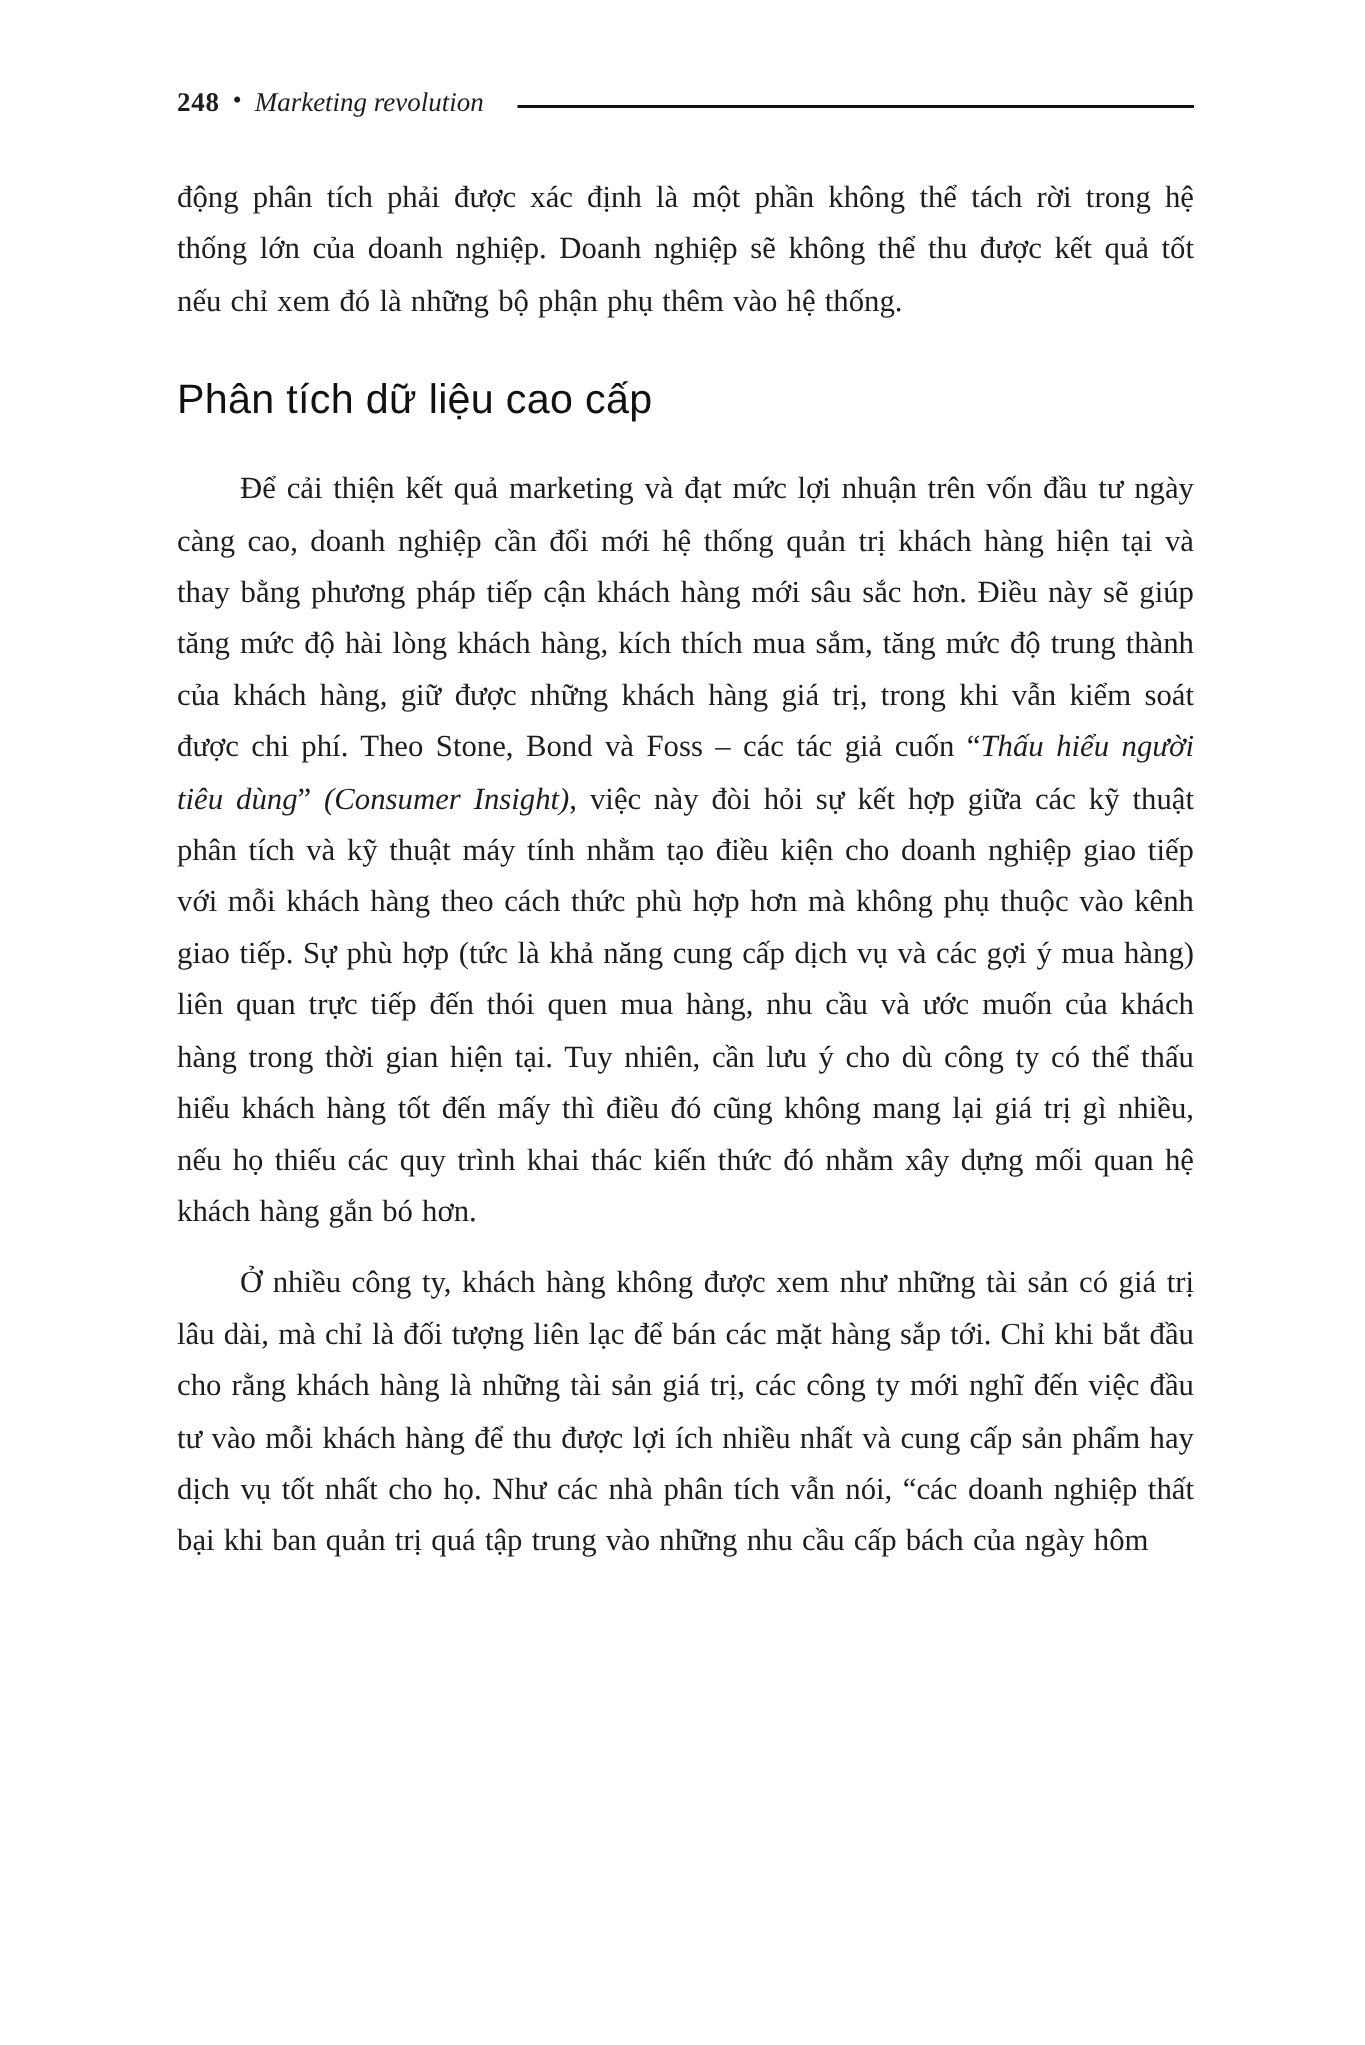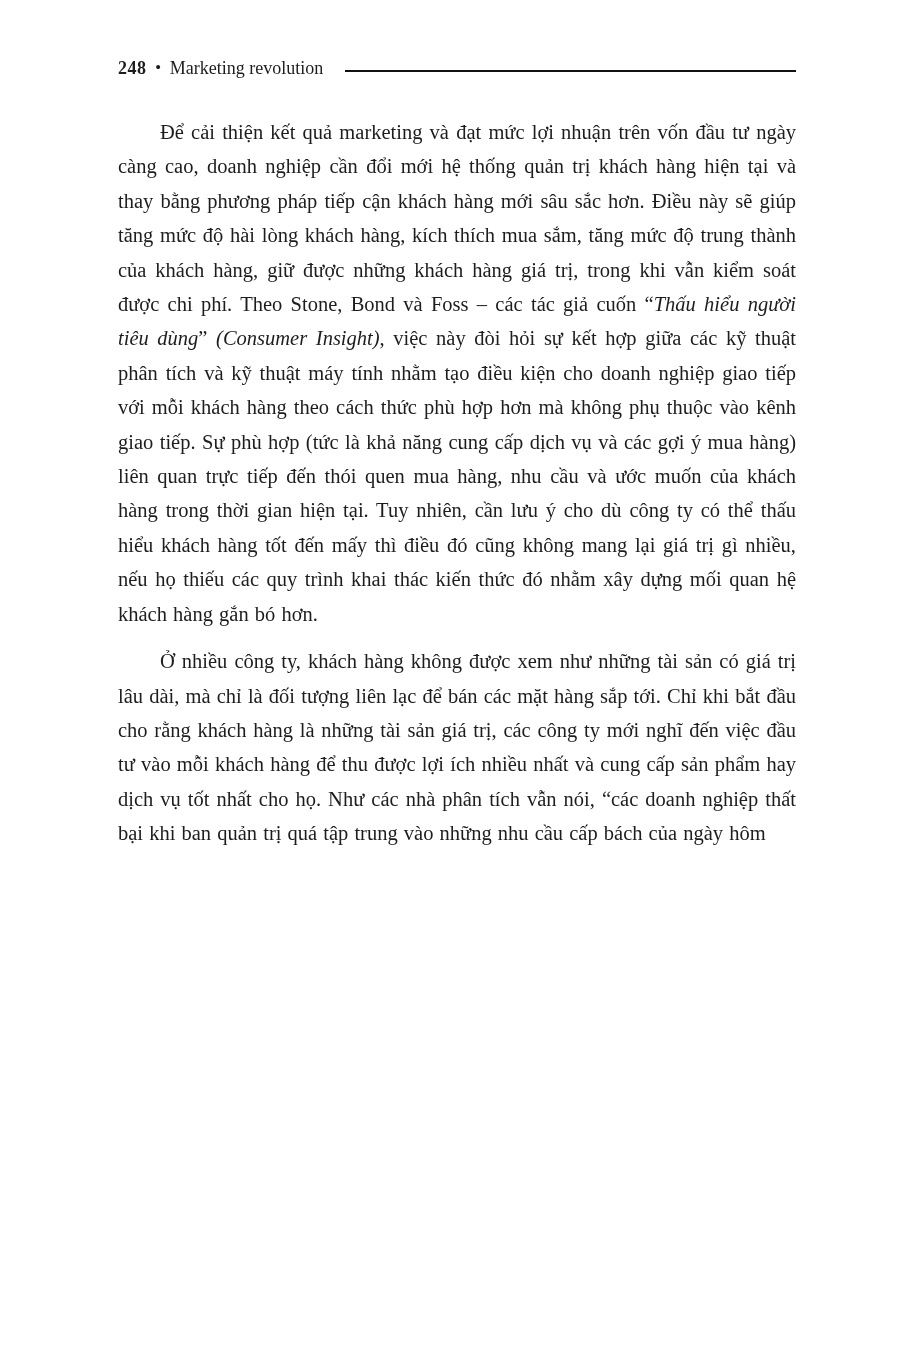--- a/index.html
+++ b/index.html
@@ -39,6 +39,7 @@
     top: -1px;
   }
   .book-title {
+    font-style: italic;
     margin-right: 22px;
   }
   .header-rule {

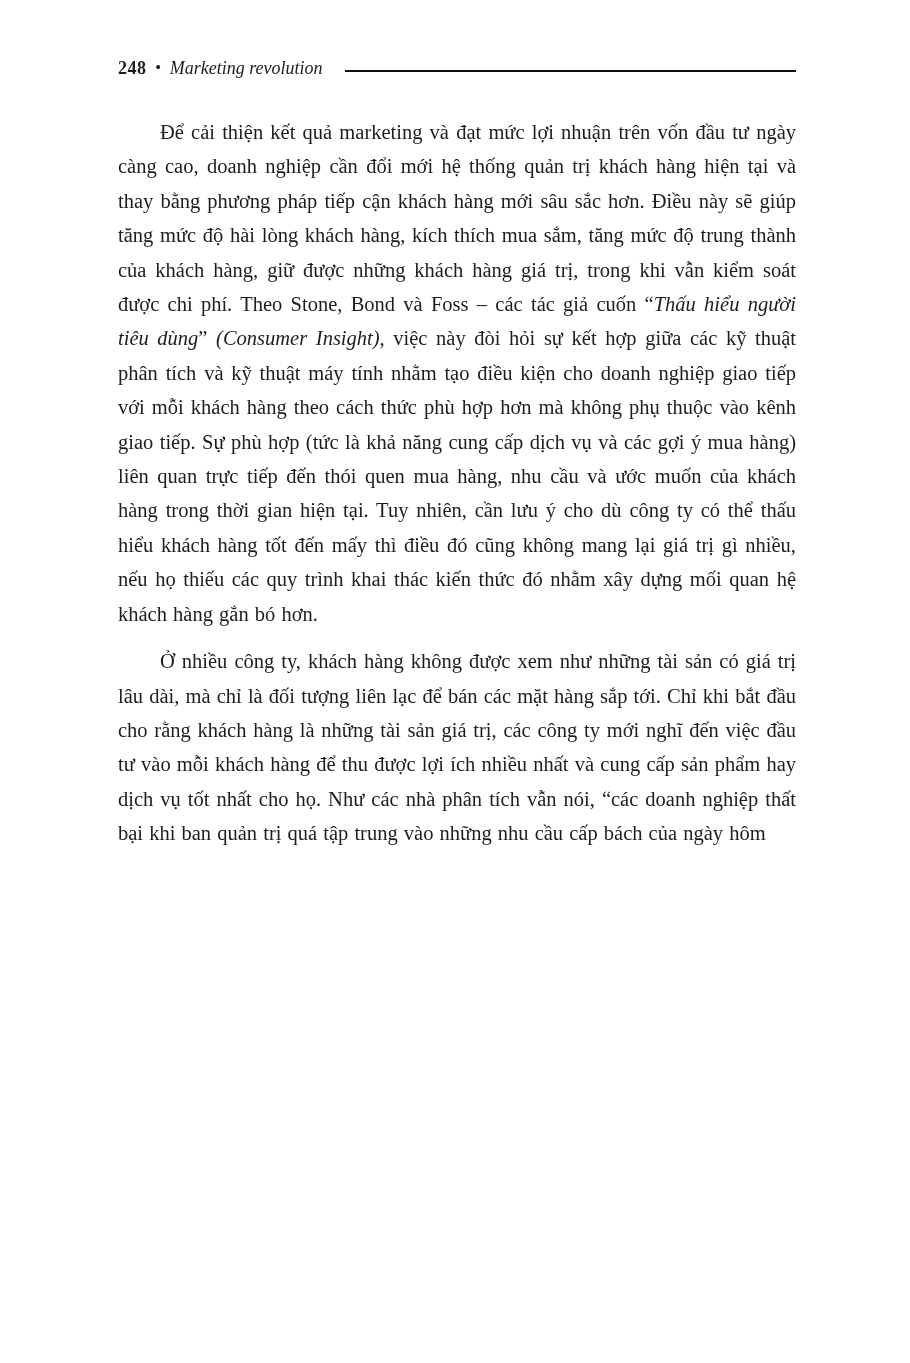--- a/index.html
+++ b/index.html
@@ -85,6 +85,7 @@
 
   <main>
 
+    <p class="body-para no-indent">động phân tích phải được xác định là một phần không thể tách rời trong hệ thống lớn của doanh nghiệp. Doanh nghiệp sẽ không thể thu được kết quả tốt nếu chỉ xem đó là những bộ phận phụ thêm vào hệ thống.</p>
 
 
 

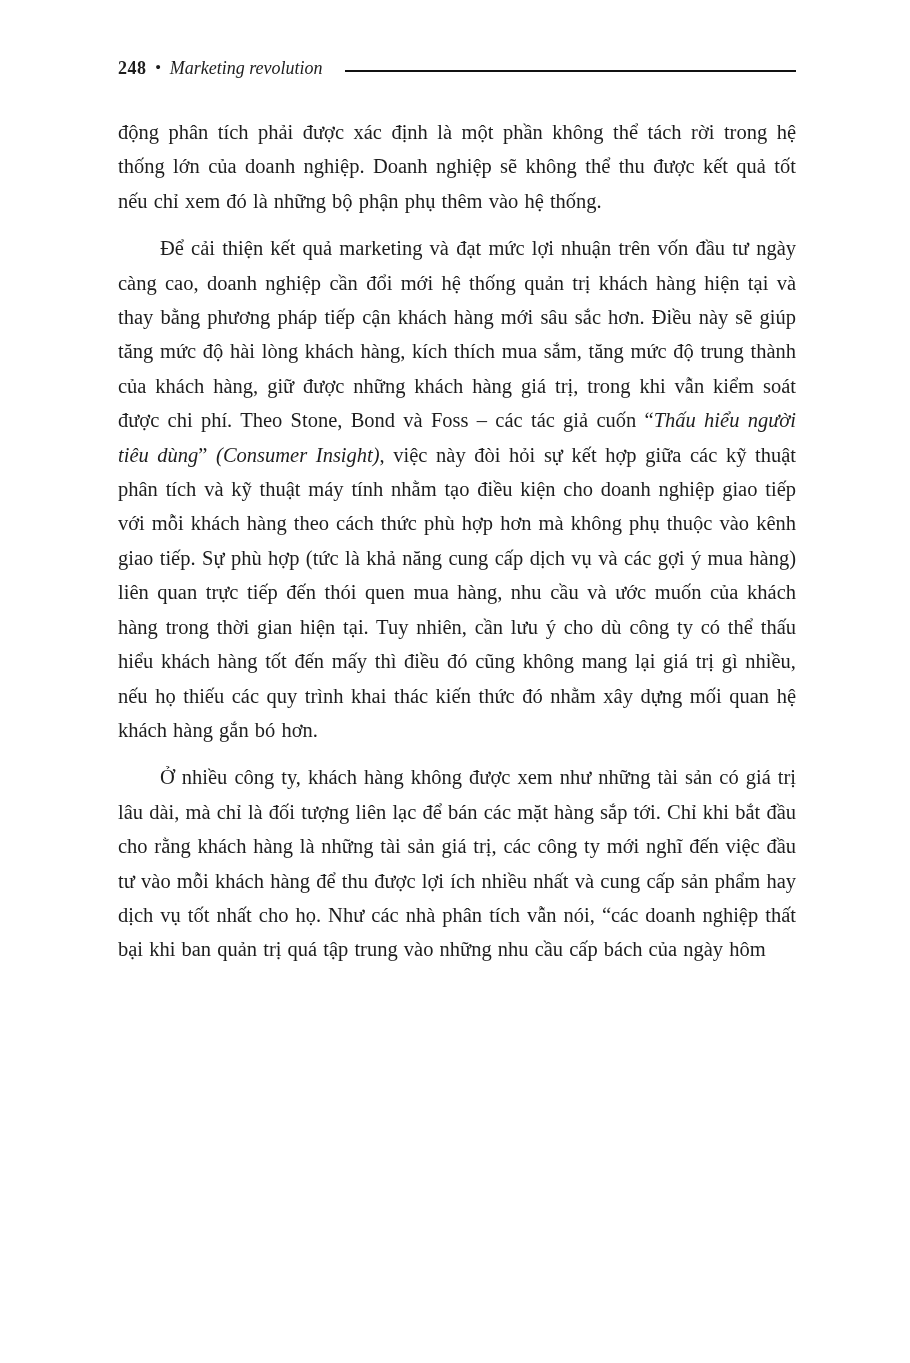--- a/index.html
+++ b/index.html
@@ -88,6 +88,7 @@
     <p class="body-para no-indent">động phân tích phải được xác định là một phần không thể tách rời trong hệ thống lớn của doanh nghiệp. Doanh nghiệp sẽ không thể thu được kết quả tốt nếu chỉ xem đó là những bộ phận phụ thêm vào hệ thống.</p>
 
 
+    <h2 class="section-heading">Phân tích dữ liệu cao cấp</h2>
 
     <p class="body-para"><span>Để cải thiện kết quả marketing và đạt mức lợi nhuận trên vốn đầu tư ngày càng cao, doanh nghiệp cần đổi mới hệ thống quản trị khách hàng hiện tại và thay bằng phương pháp tiếp cận khách hàng mới sâu sắc hơn. Điều này sẽ giúp tăng mức độ hài lòng khách hàng, kích thích mua sắm, tăng mức độ trung thành của khách hàng, giữ được những khách hàng giá trị, trong khi vẫn kiểm soát được chi phí. Theo Stone, Bond và Foss – các tác giả cuốn “</span><span class="italic">Thấu hiểu người tiêu dùng</span><span>” </span><span class="italic">(Consumer Insight)</span><span>, việc này đòi hỏi sự kết hợp giữa các kỹ thuật phân tích và kỹ thuật máy tính nhằm tạo điều kiện cho doanh nghiệp giao tiếp với mỗi khách hàng theo cách thức phù hợp hơn mà không phụ thuộc vào kênh giao tiếp. Sự phù hợp (tức là khả năng cung cấp dịch vụ và các gợi ý mua hàng) liên quan trực tiếp đến thói quen mua hàng, nhu cầu và ước muốn của khách hàng trong thời gian hiện tại. Tuy nhiên, cần lưu ý cho dù công ty có thể thấu hiểu khách hàng tốt đến mấy thì điều đó cũng không mang lại giá trị gì nhiều, nếu họ thiếu các quy trình khai thác kiến thức đó nhằm xây dựng mối quan hệ khách hàng gắn bó hơn.</span></p>
 

